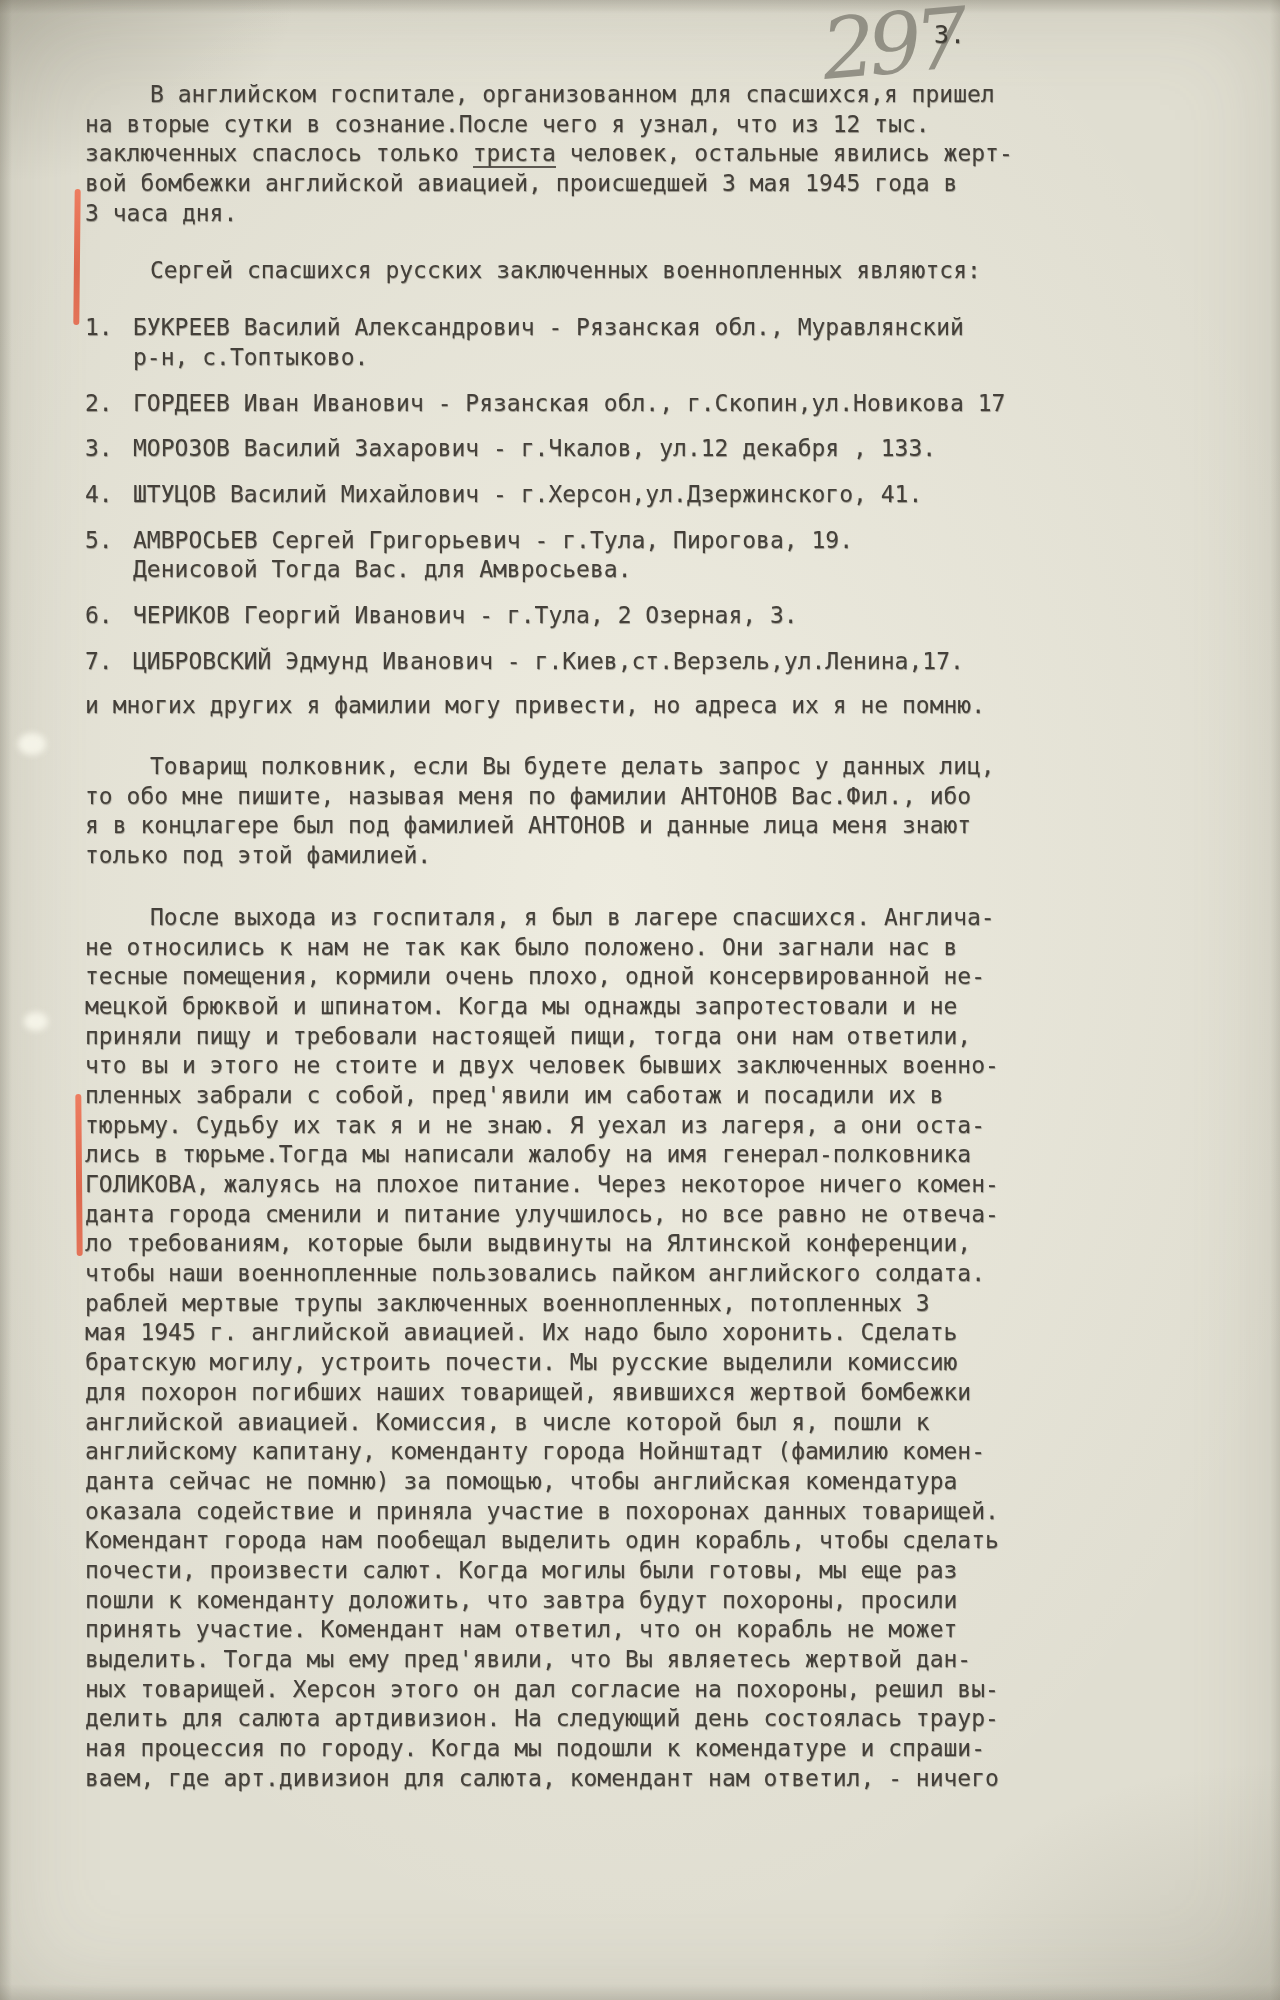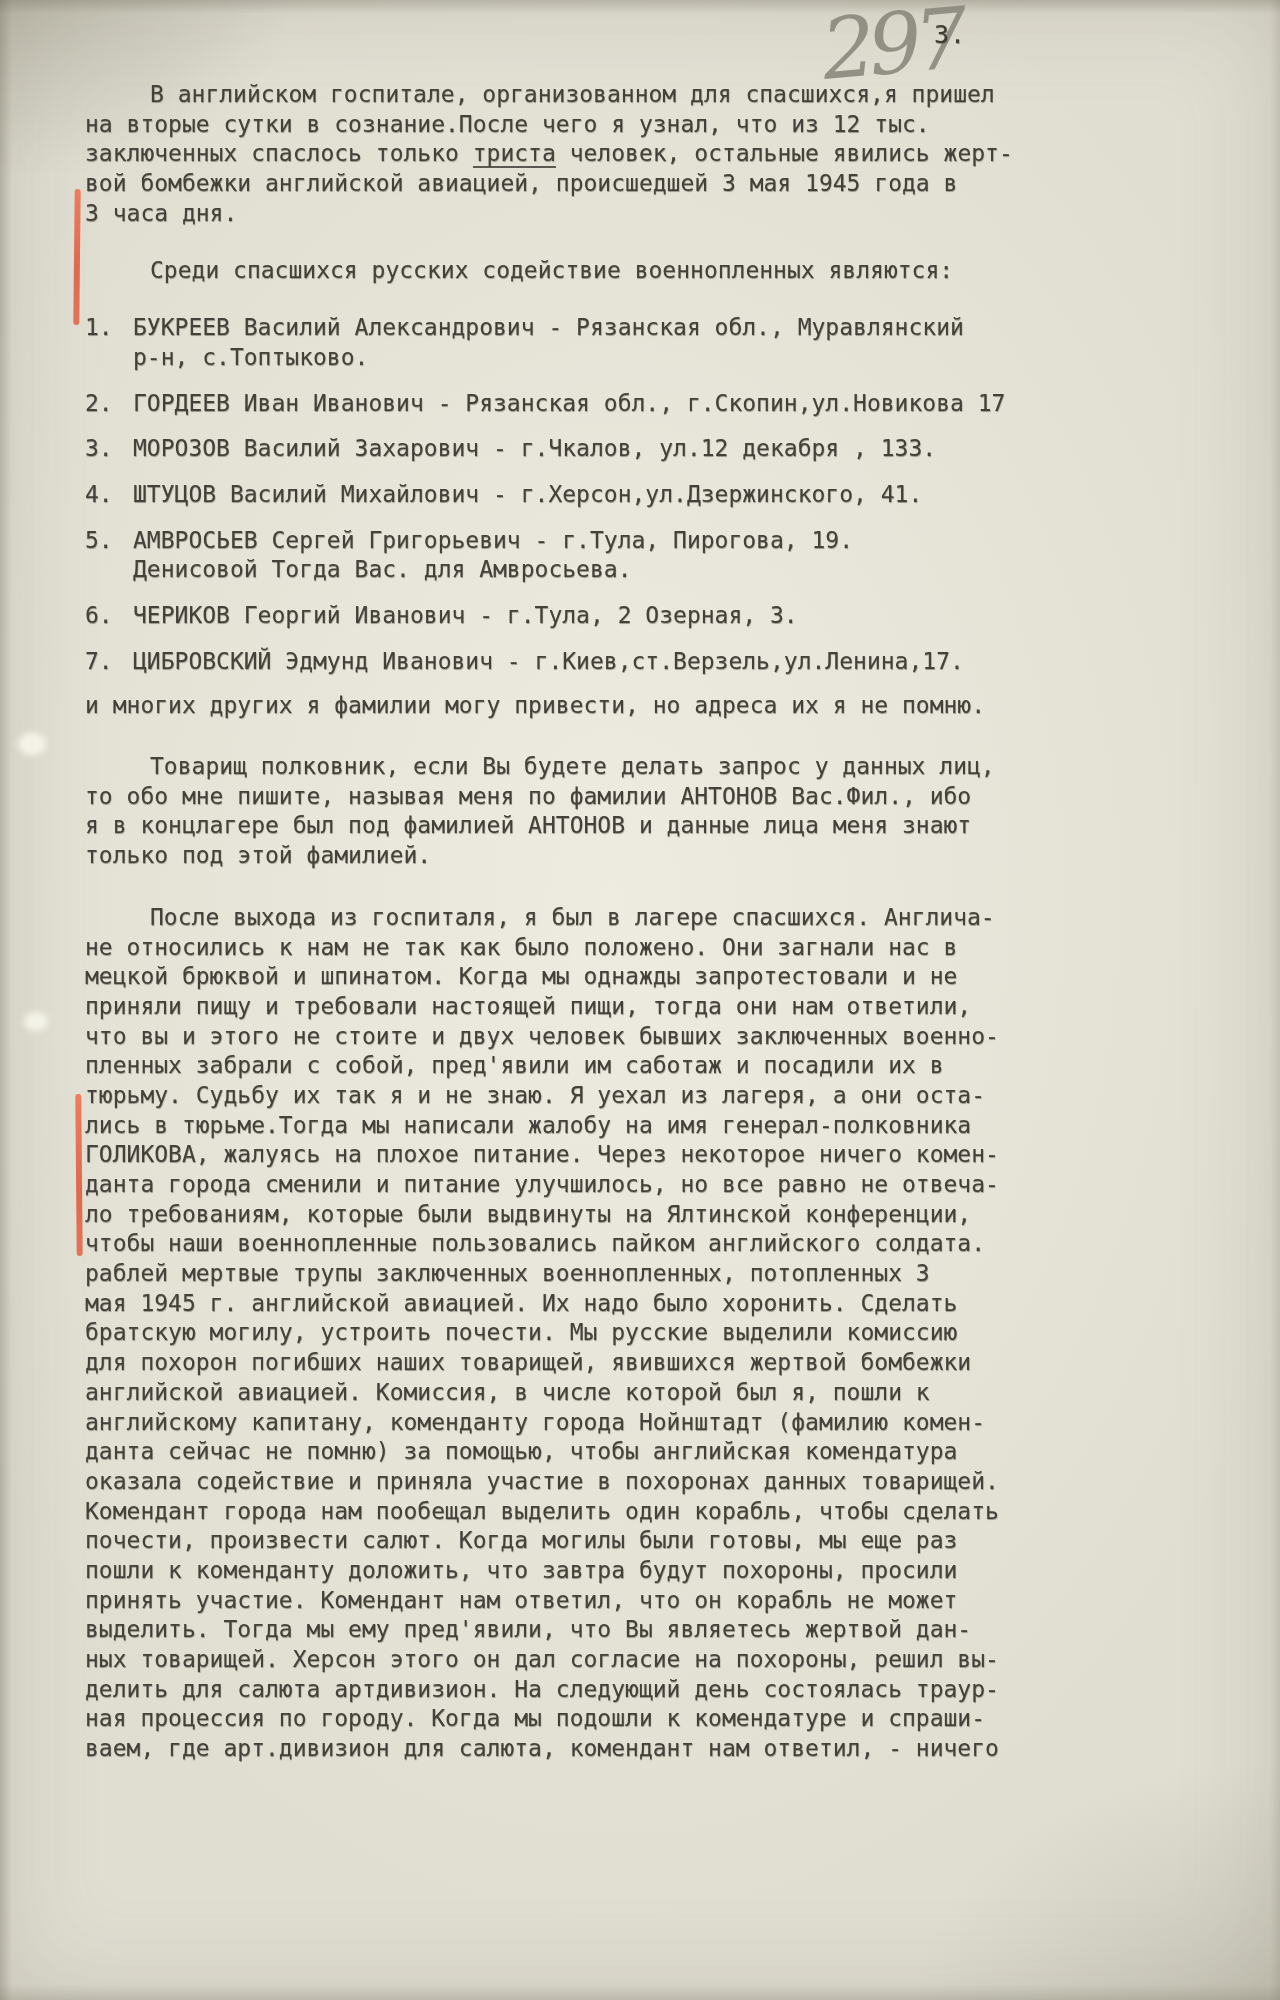--- a/index.html
+++ b/index.html
@@ -97,7 +97,7 @@
     </div>
 
     <div class="para indent gap28">
-      <div class="line">Среди спасшихся русских содействие военнопленных являются:</div>
+      <div class="line">Сергей спасшихся русских заключенных военнопленных являются:</div>
     </div>
 
     <div class="list-item gap27">

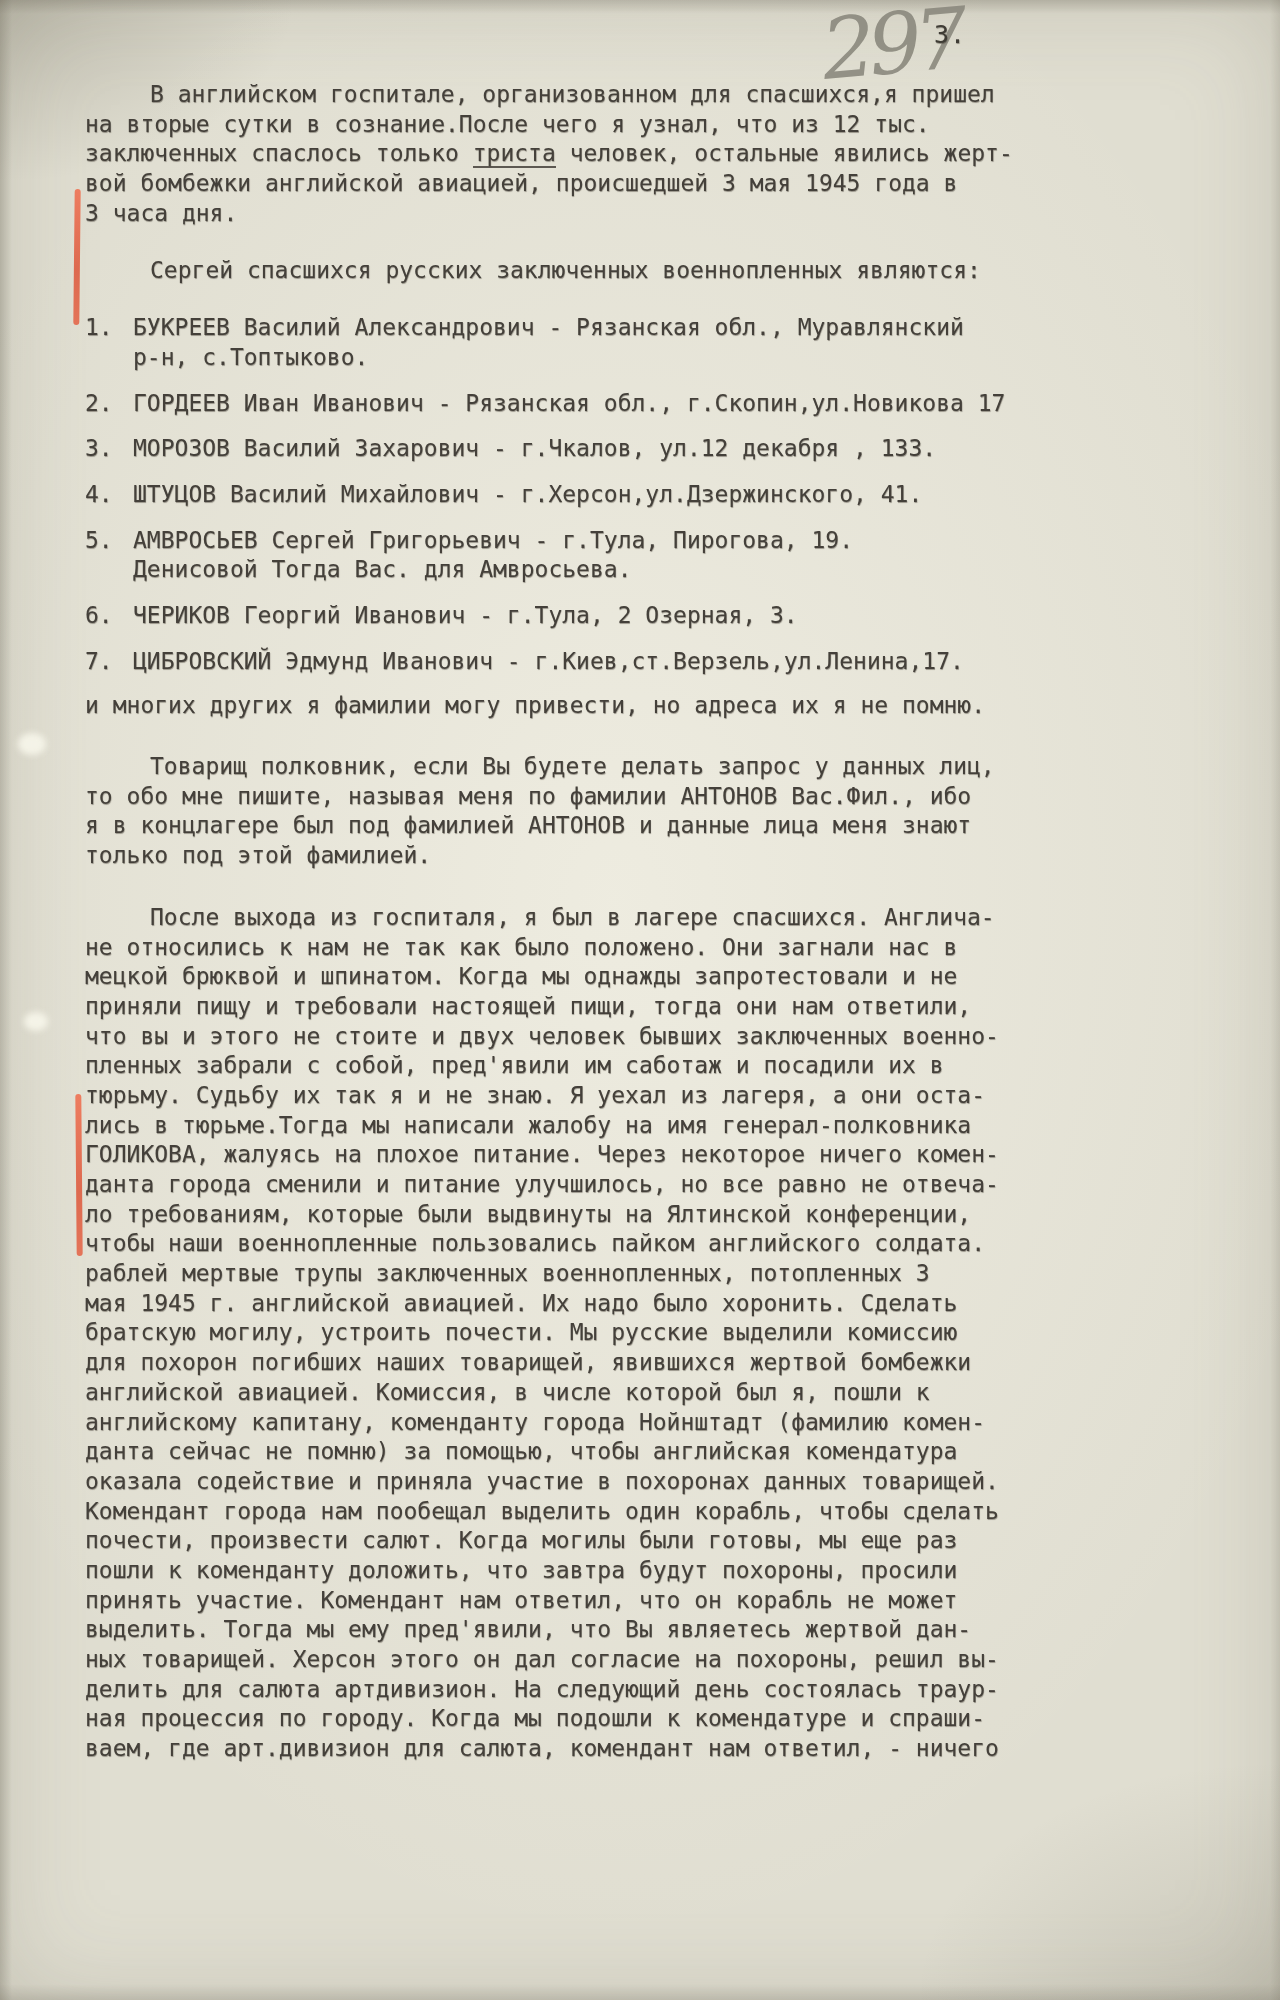--- a/index.html
+++ b/index.html
@@ -163,6 +163,7 @@
     <div class="para indent gap32">
       <div class="line">После выхода из госпиталя, я был в лагере спасшихся. Англича-</div>
       <div class="line">не относились к нам не так как было положено. Они загнали нас в</div>
+      <div class="line">тесные помещения, кормили очень плохо, одной консервированной не-</div>
       <div class="line">мецкой брюквой и шпинатом. Когда мы однажды запротестовали и не</div>
       <div class="line">приняли пищу и требовали настоящей пищи, тогда они нам ответили,</div>
       <div class="line">что вы и этого не стоите и двух человек бывших заключенных военно-</div>

